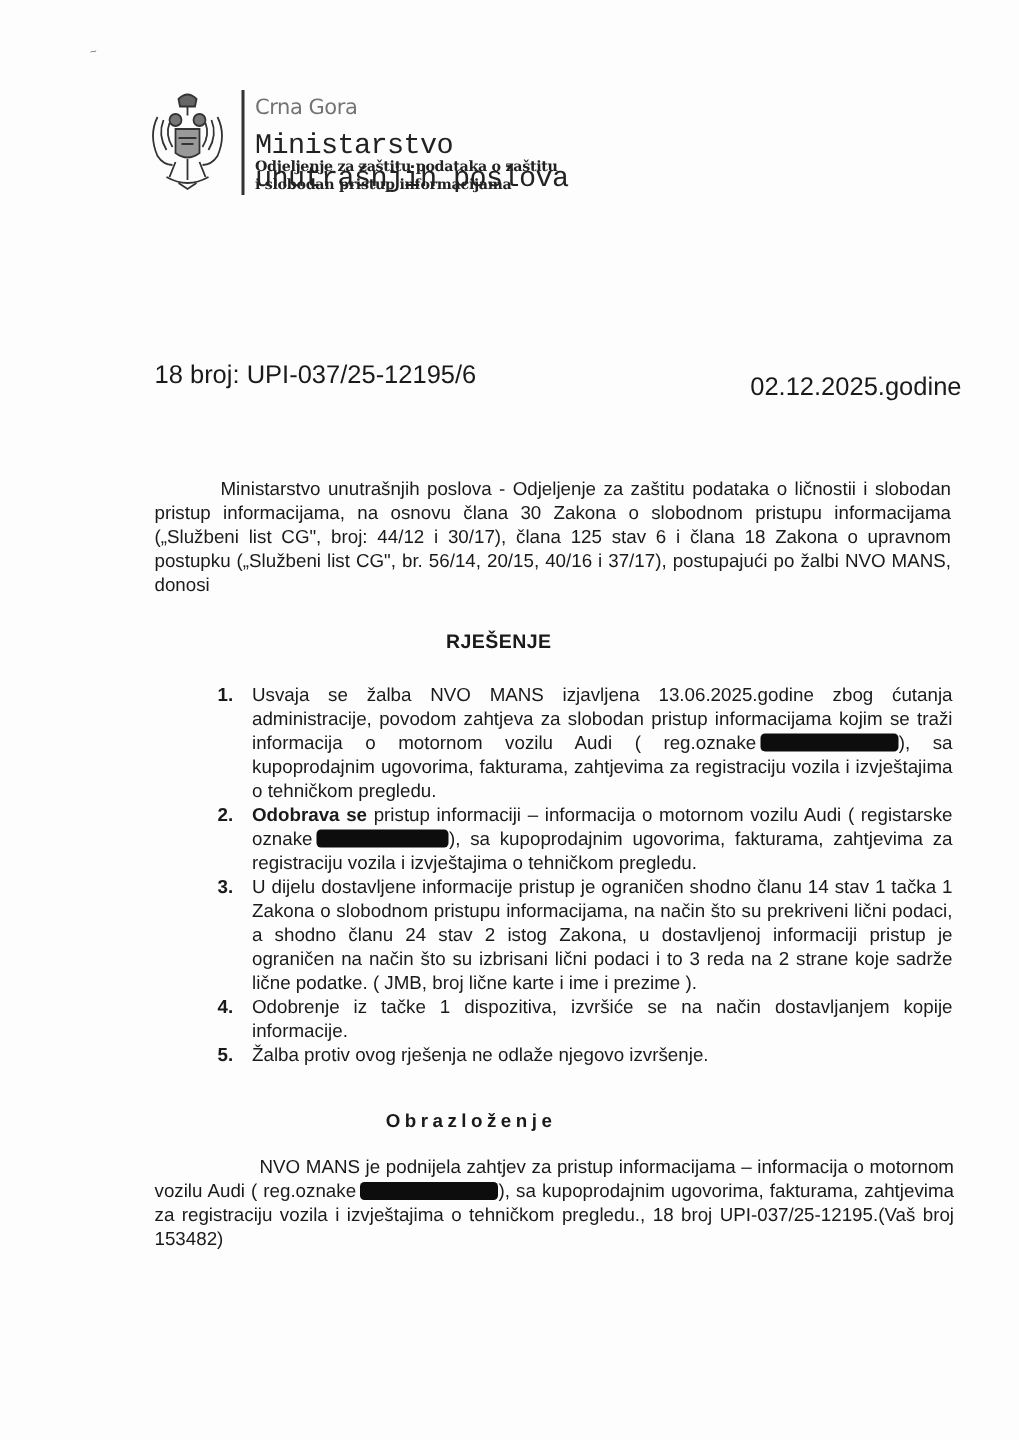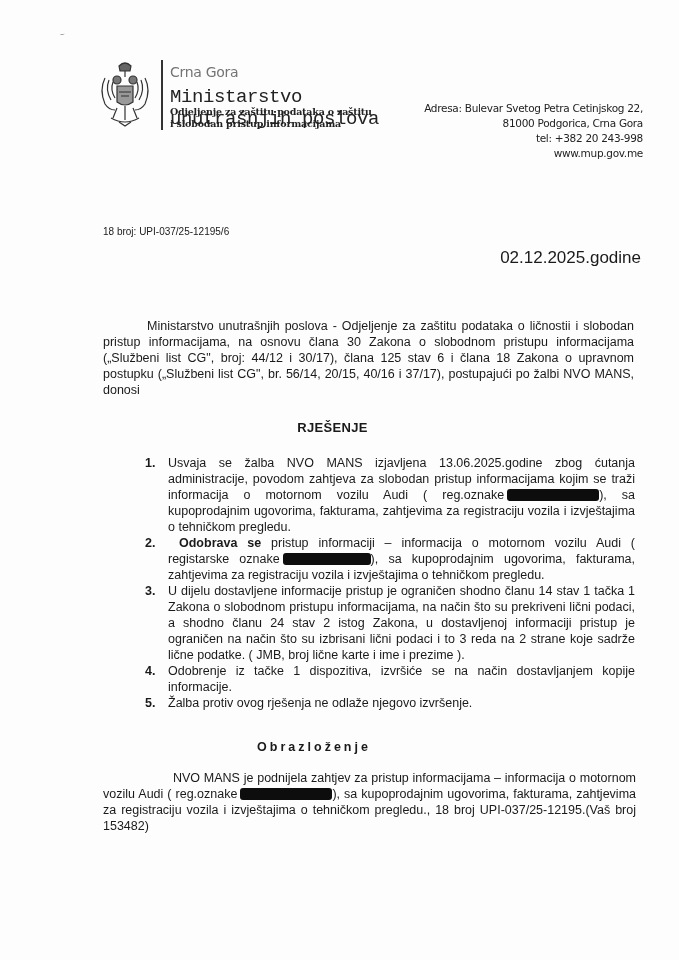--- a/index.html
+++ b/index.html
@@ -68,12 +68,6 @@
     <div class="hdr-dept2">i slobodan pristup informacijama</div>
   </div>
 
-  <div class="address">
-    <div>Adresa: Bulevar Svetog Petra Cetinjskog 22,</div>
-    <div>81000 Podgorica, Crna Gora</div>
-    <div>tel: +382 20 243-998</div>
-    <div>www.mup.gov.me</div>
-  </div>
 
   <div class="refno">18 broj: UPI-037/25-12195/6</div>
   <div class="date">02.12.2025.godine</div>

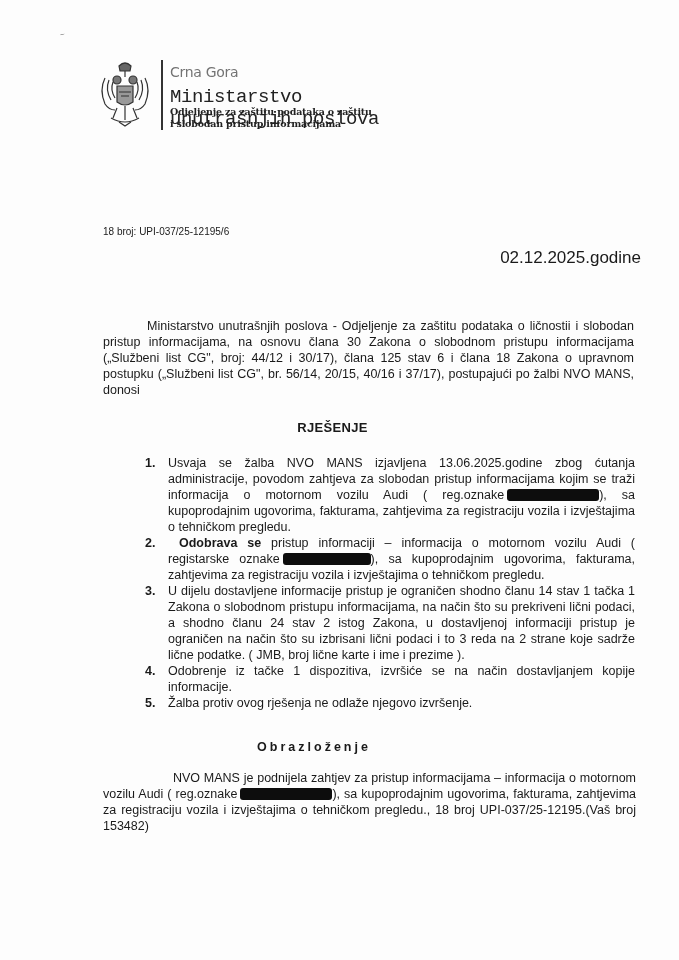--- a/index.html
+++ b/index.html
@@ -18,7 +18,7 @@
 
     .address { position: absolute; right: 36px; top: 101px; text-align: right; font-size: 10.5px; line-height: 15px; font-family: "DejaVu Sans", sans-serif; color: #222; letter-spacing: -0.3px; }
 
-    .refno { position: absolute; left: 103px; top: 226px; font-size: 10px; text-align: right; }
+    .refno { position: absolute; left: 103px; top: 240px; font-size: 17px; text-align: right; }
     .date { position: absolute; right: 38px; top: 248px; font-size: 17px; }
 
     .intro { position: absolute; left: 103px; top: 318px; width: 531px; font-size: 12.5px; line-height: 16px; text-align: justify; text-indent: 44px; }

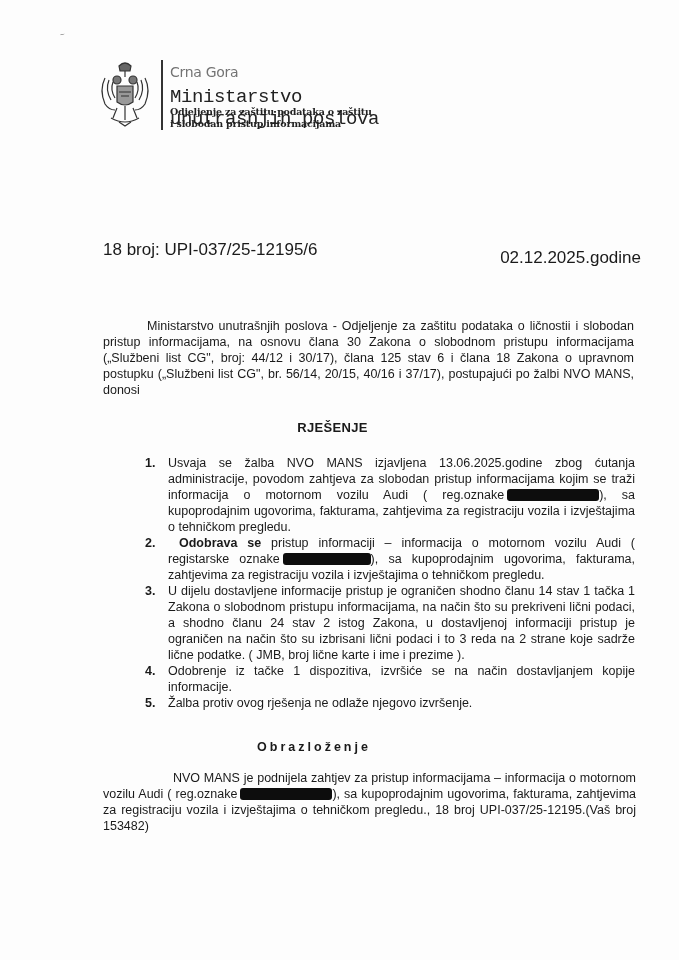--- a/index.html
+++ b/index.html
@@ -28,7 +28,7 @@
     .disp { position: absolute; left: 145px; top: 455px; width: 490px; margin: 0; padding: 0; list-style: none; font-size: 12.5px; line-height: 16px; }
     .disp li { position: relative; padding-left: 23px; text-align: justify; margin-bottom: 0; }
     .disp li .num { position: absolute; left: 0; top: 0; font-weight: bold; }
-    .disp li b { font-weight: bold; margin-left: 11px; }
+    .disp li b { font-weight: bold; }
     .redact { display: inline-block; width: 92px; height: 12px; background: #0d0d0d; border-radius: 3px; vertical-align: -2px; margin-left: 3px; }
     .redact.short { width: 88px; }
 

